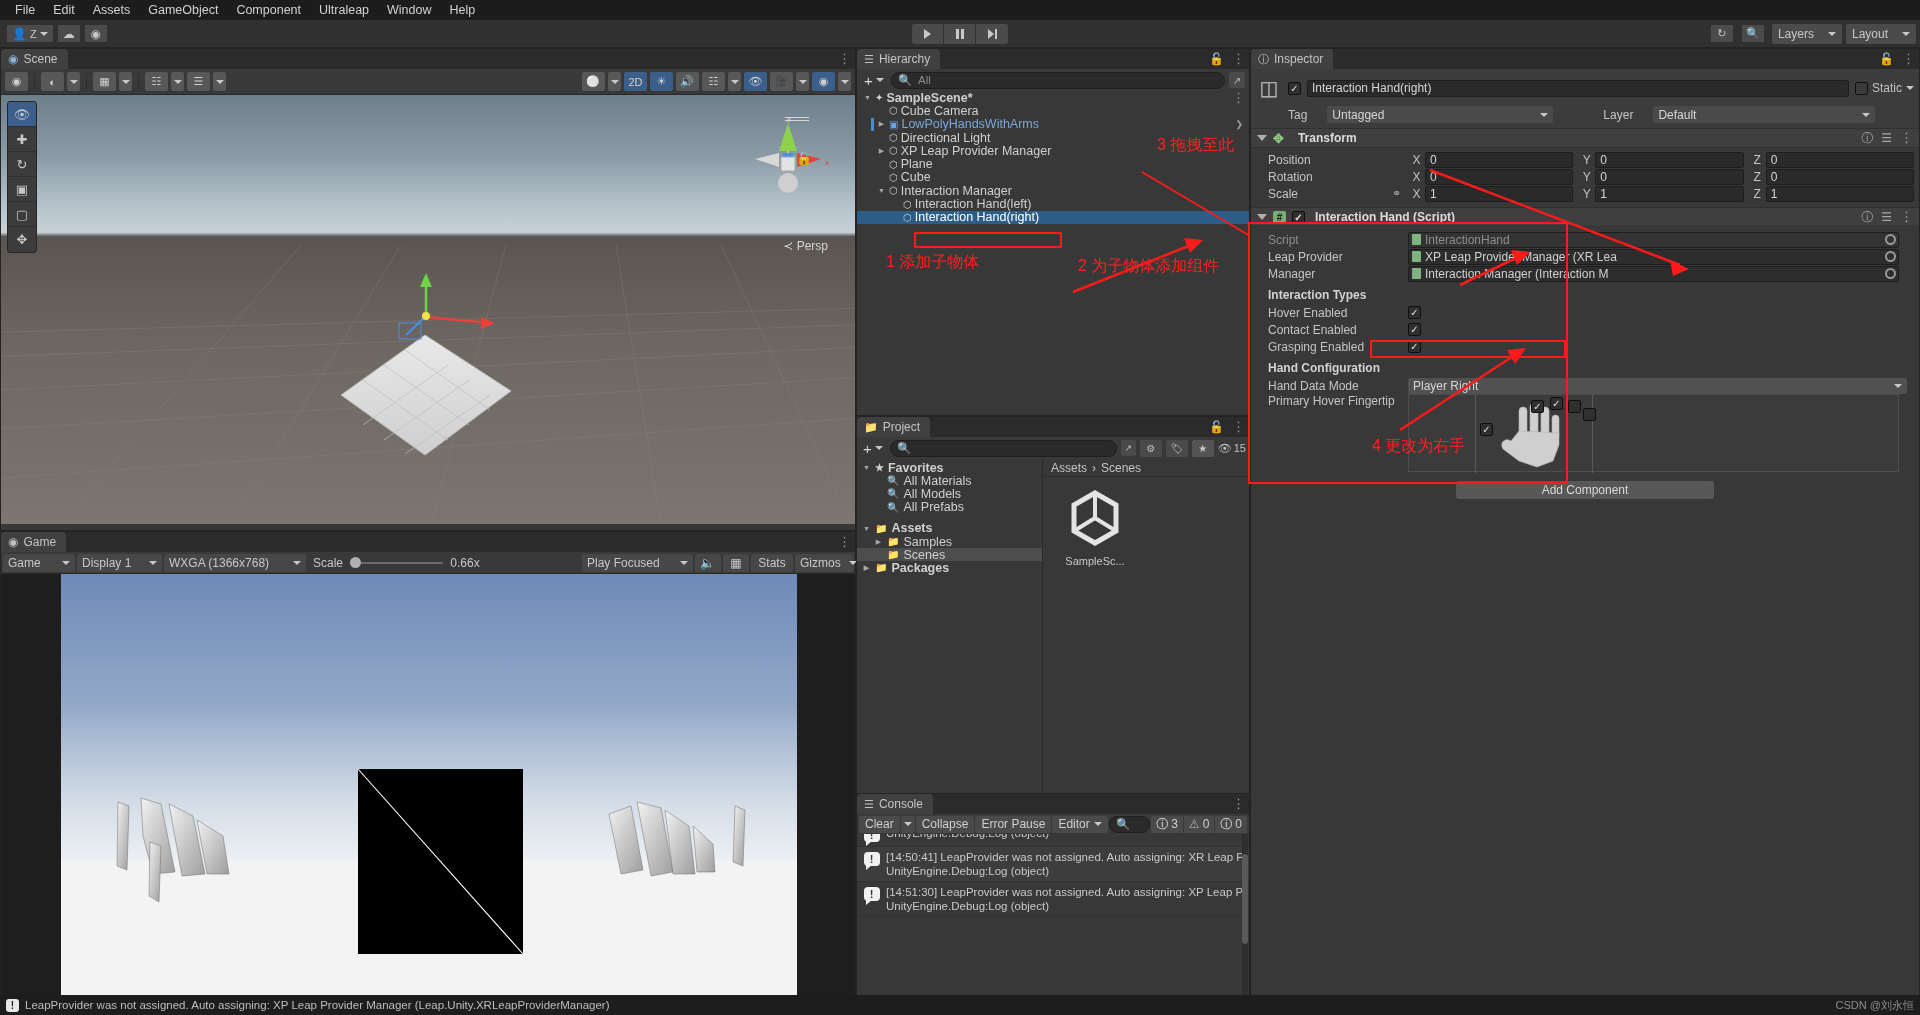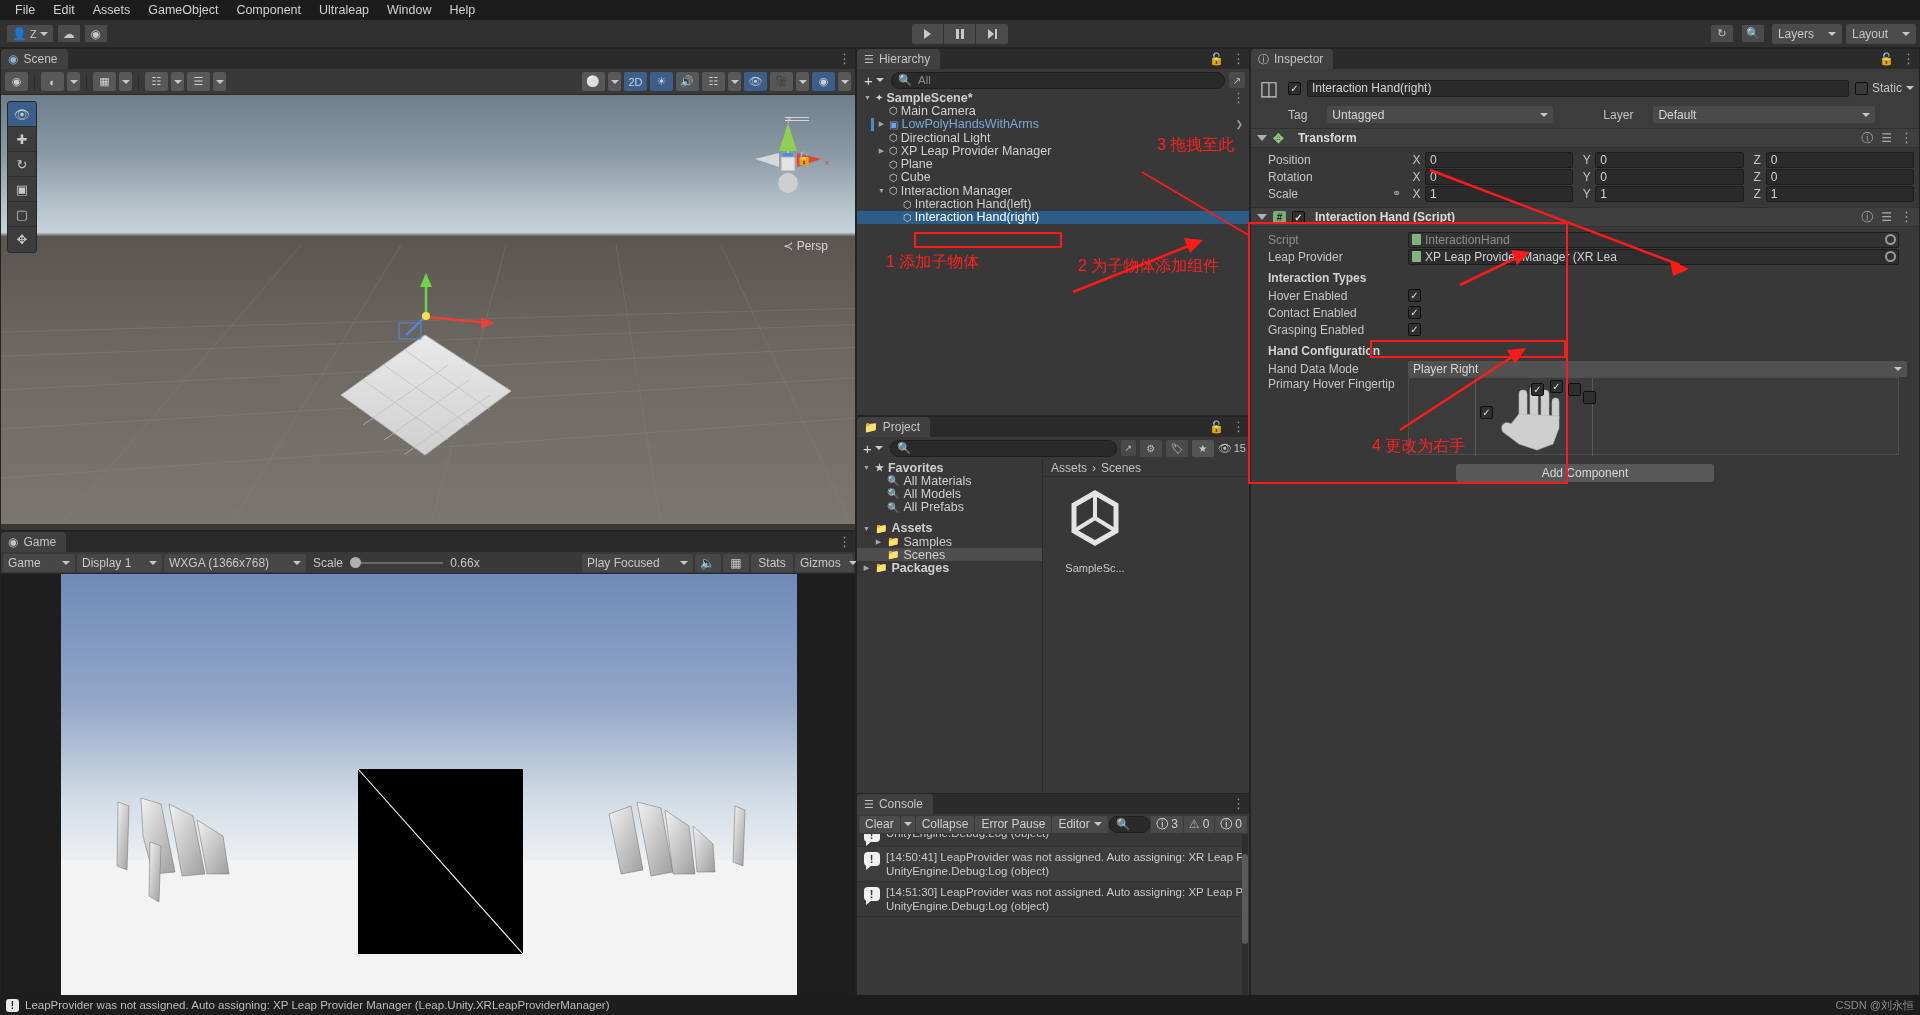--- a/index.html
+++ b/index.html
@@ -546,7 +546,7 @@
         <div class="h-row" style="padding-left: 20px;">
           <span class="arrow"></span>
           <span class="cube">⬡</span>
-          <span class="lbl">Main Camera</span>
+          <span class="lbl">Cube Camera</span>
         </div>
         <div class="h-row blue-txt" style="padding-left: 20px; position: relative;">
           <span class="arrow">▶</span>

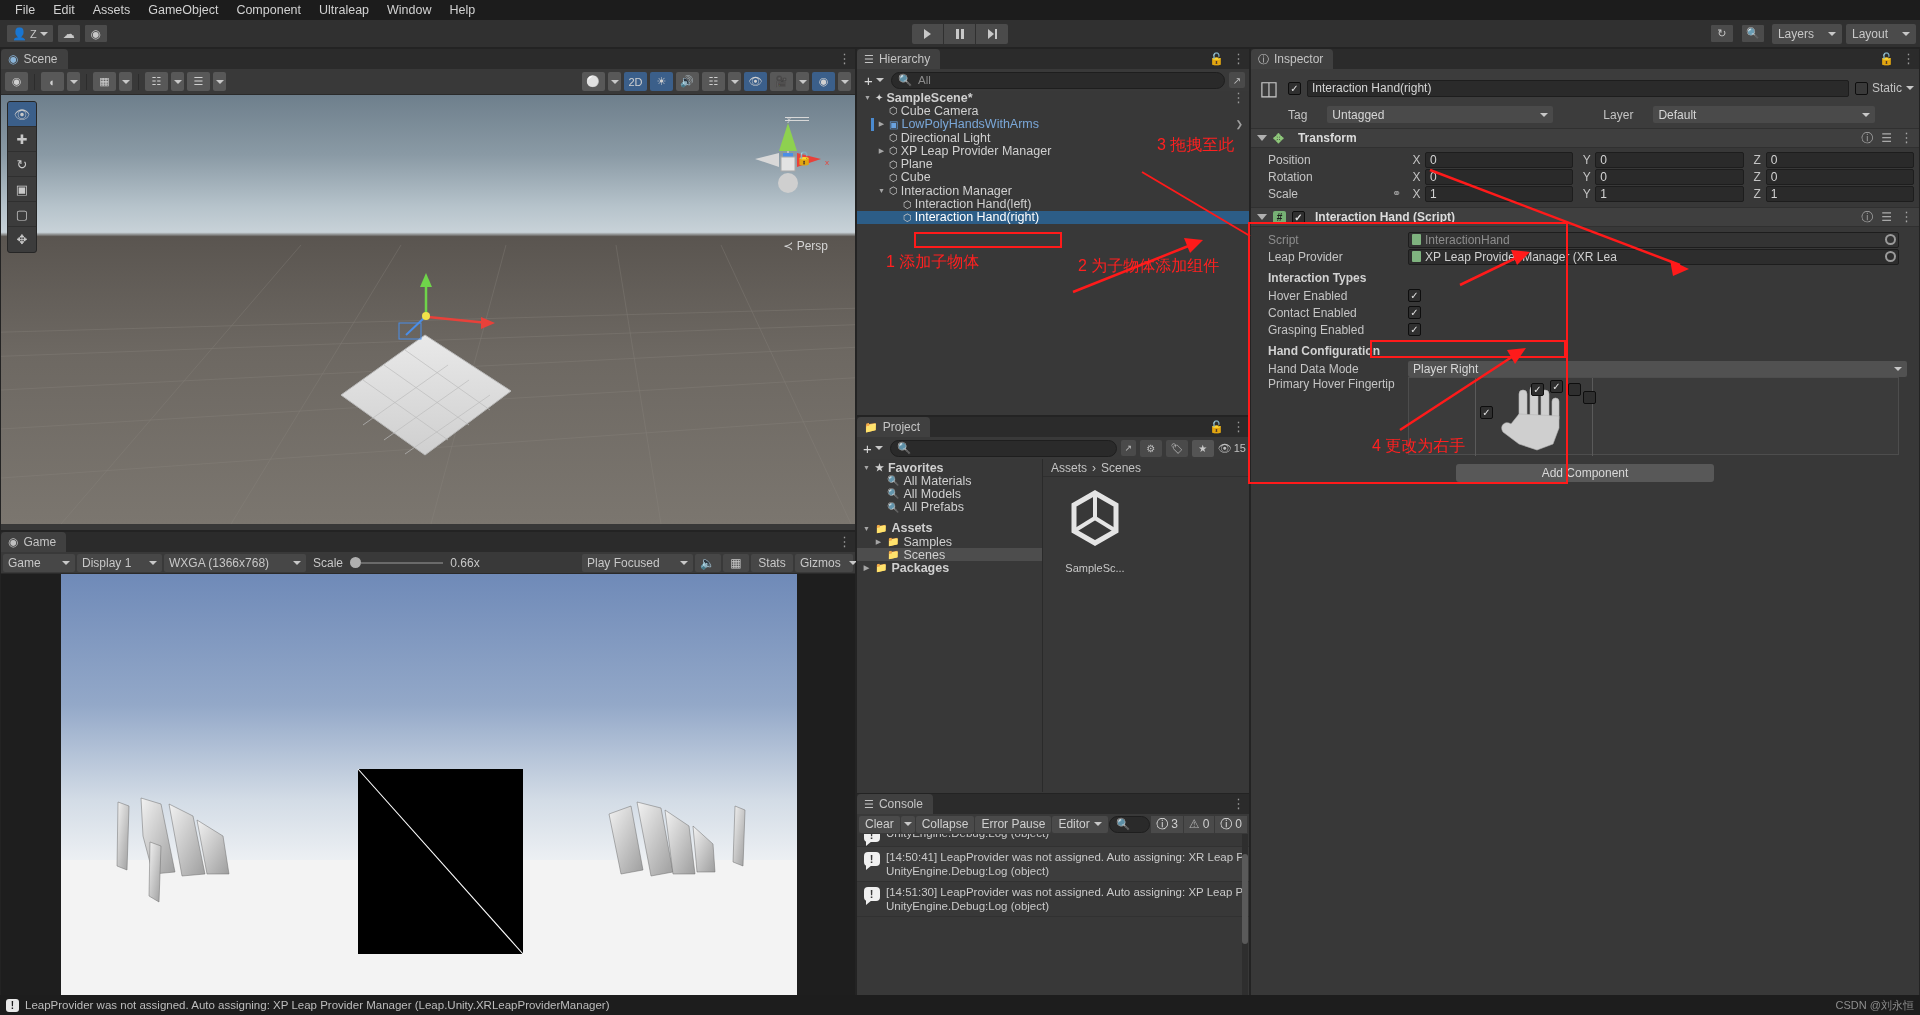--- a/index.html
+++ b/index.html
@@ -878,6 +878,14 @@
             <div class="objfield">
               <span class="script-ico"></span>
               <span>XP Leap Provider Manager (XR Lea</span>
+              <span class="orb"></span>
+            </div>
+          </div>
+          <div class="prop-row">
+            <span class="pname">Manager</span>
+            <div class="objfield">
+              <span class="script-ico"></span>
+              <span>Interaction Manager (Interaction M</span>
               <span class="orb"></span>
             </div>
           </div>

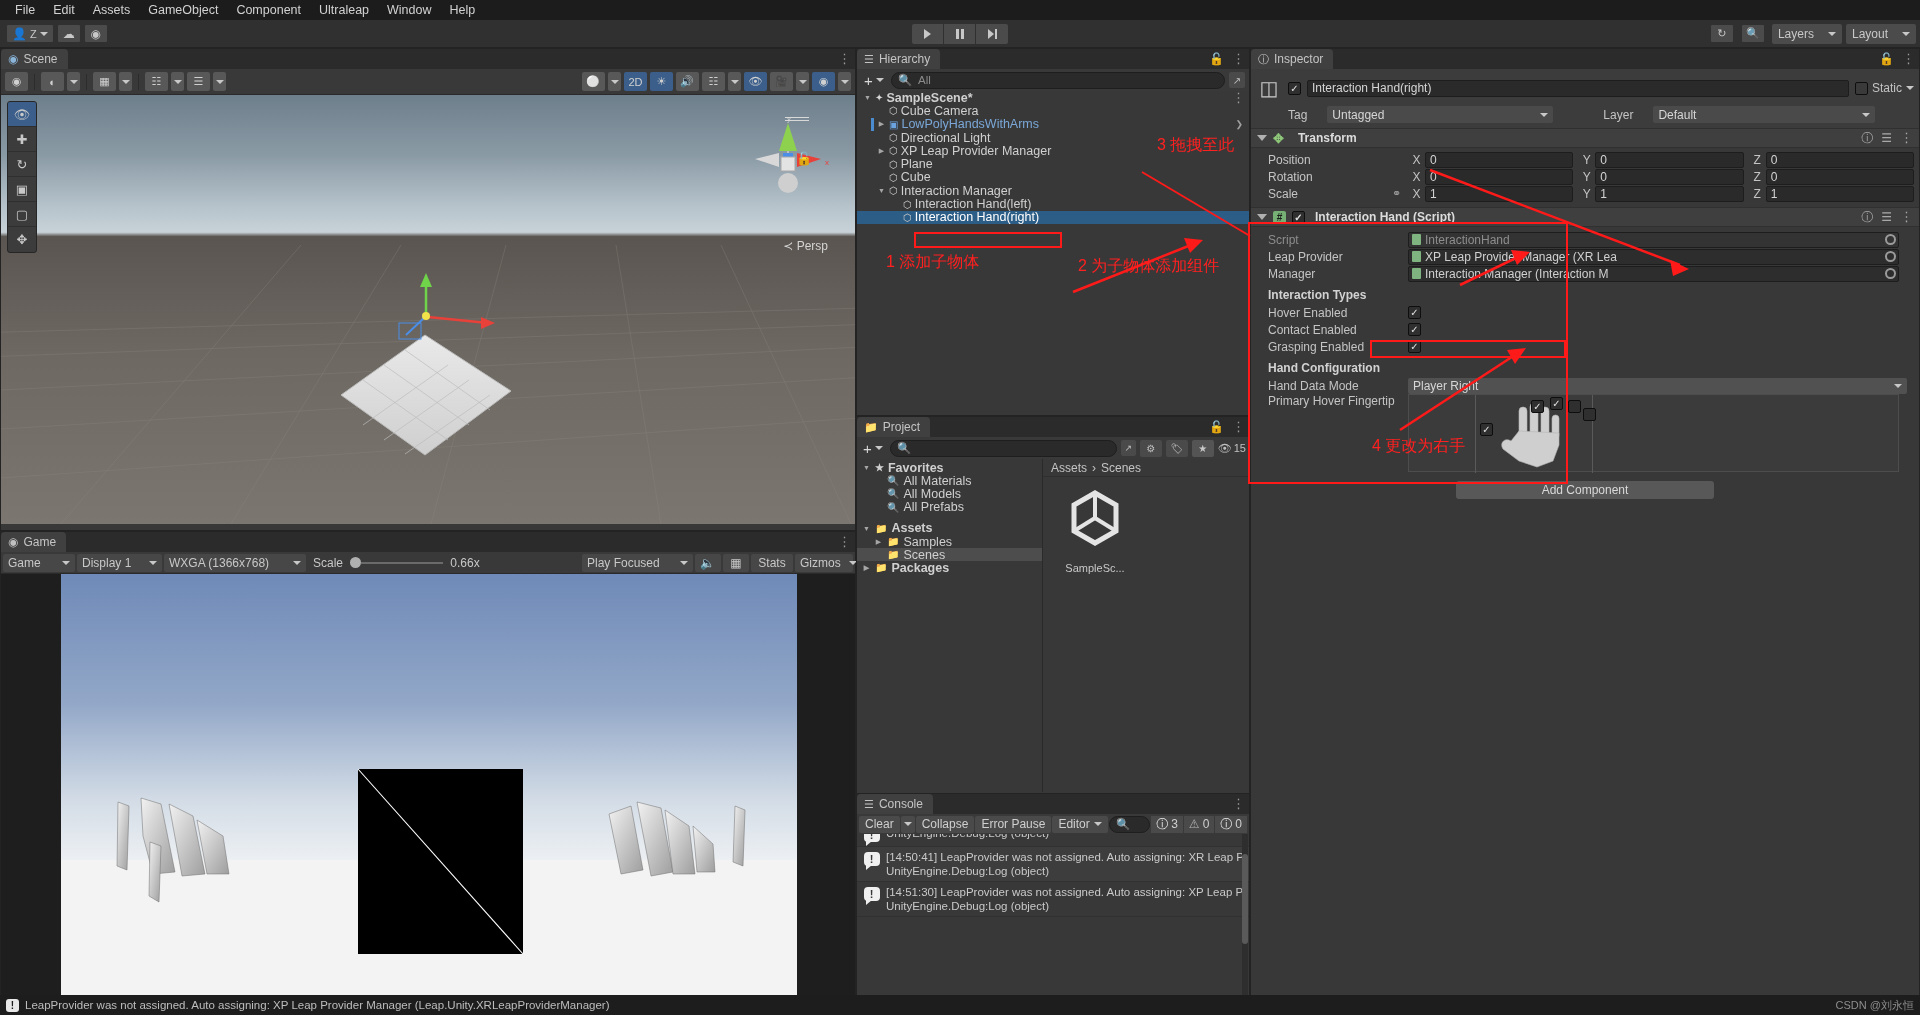--- a/index.html
+++ b/index.html
@@ -681,7 +681,7 @@
               <line x1="29" y1="29" x2="50" y2="42" stroke="#e4e4e4" stroke-width="4"></line>
               <line x1="29" y1="29" x2="8" y2="42" stroke="#e4e4e4" stroke-width="4"></line>
             </svg>
-            <div style="margin-top:13px;">SampleSc...</div>
+            <div style="margin-top:6px;">SampleSc...</div>
           </div>
         </div>
       </div>

